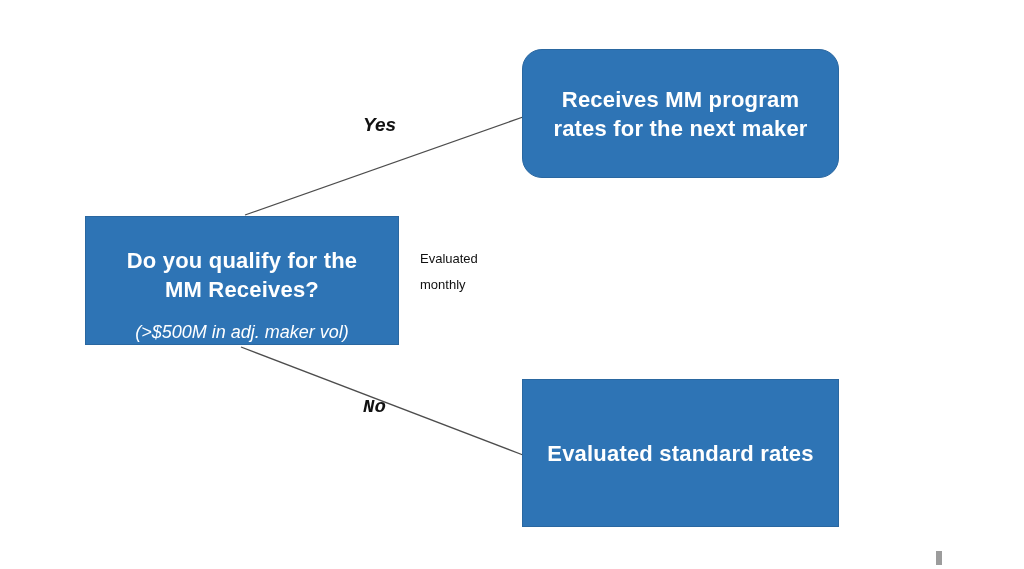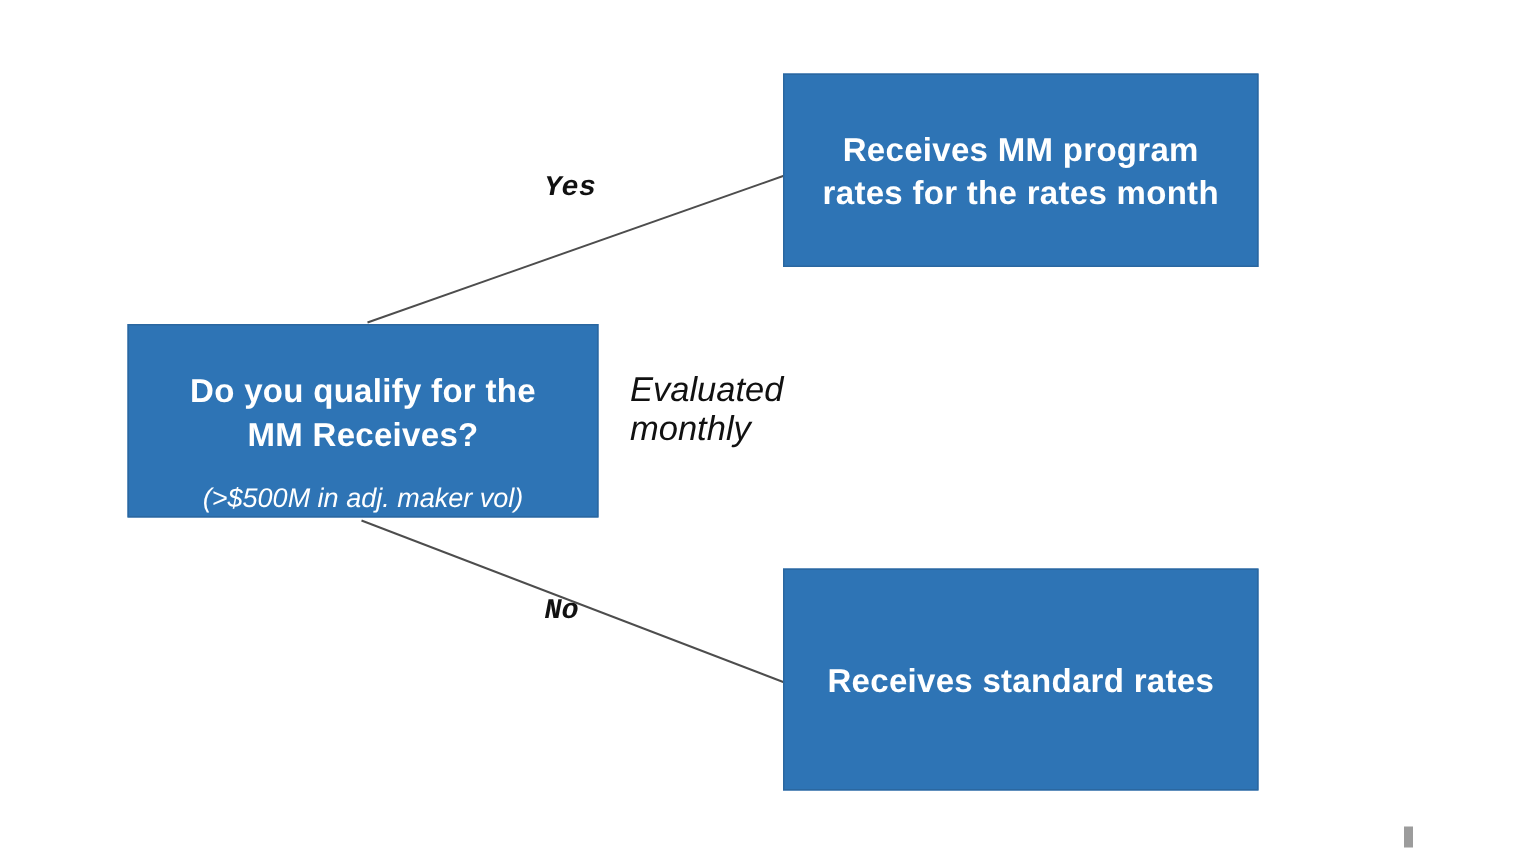--- a/index.html
+++ b/index.html
@@ -63,6 +63,7 @@
     top: 49px;
     width: 317px;
     height: 129px;
+    border-radius: 20px;
   }
   #no-outcome-node {
     left: 522px;

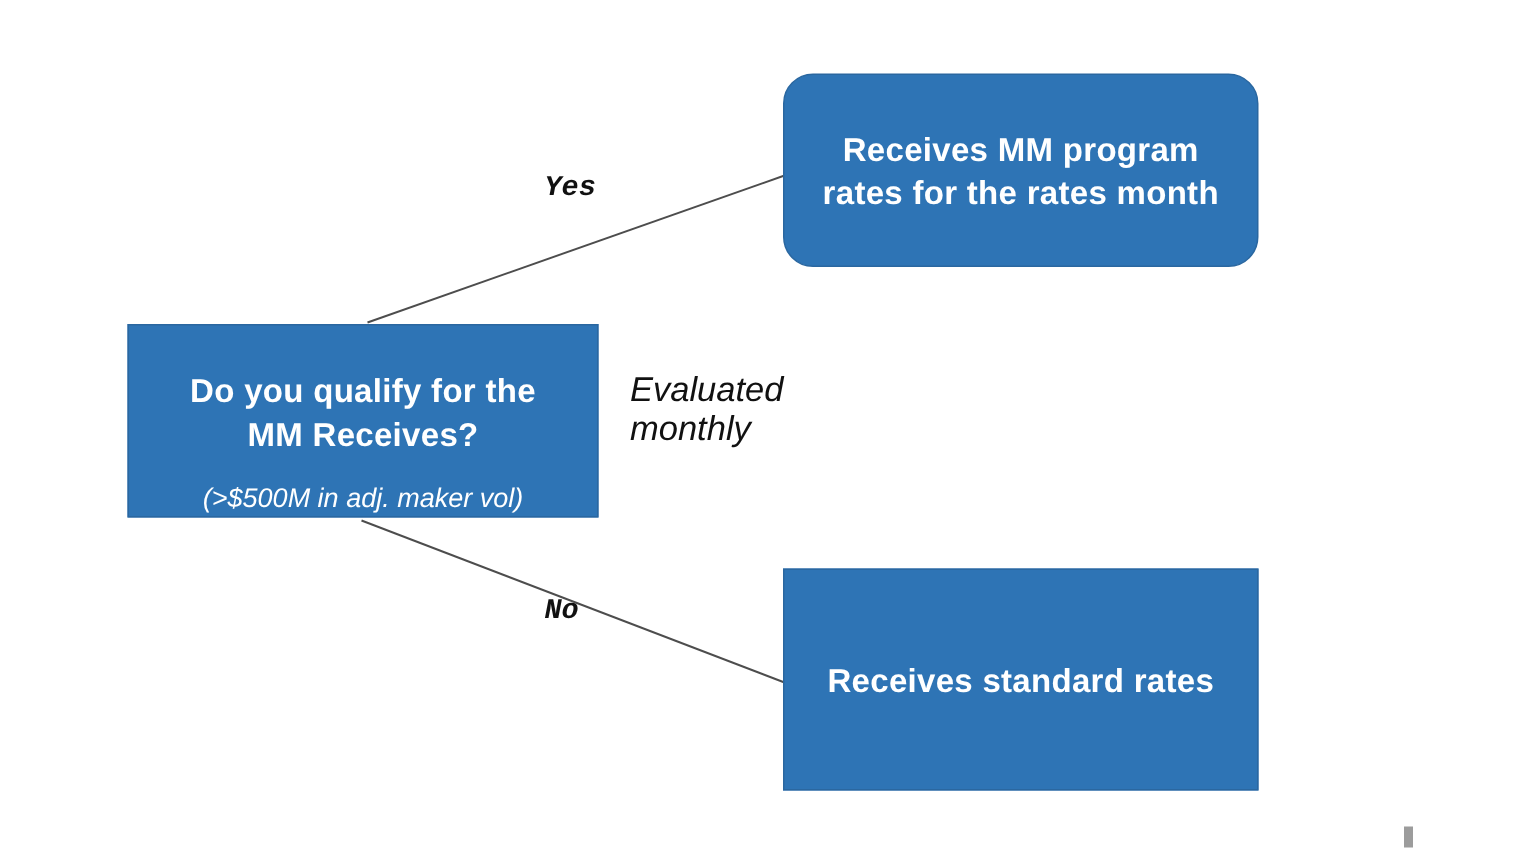--- a/index.html
+++ b/index.html
@@ -81,7 +81,6 @@
   #yes-edge-label {
     left: 363px;
     top: 114px;
-    font-family: Liberation Mono, monospace;
   }
   #no-edge-label {
     left: 363px;

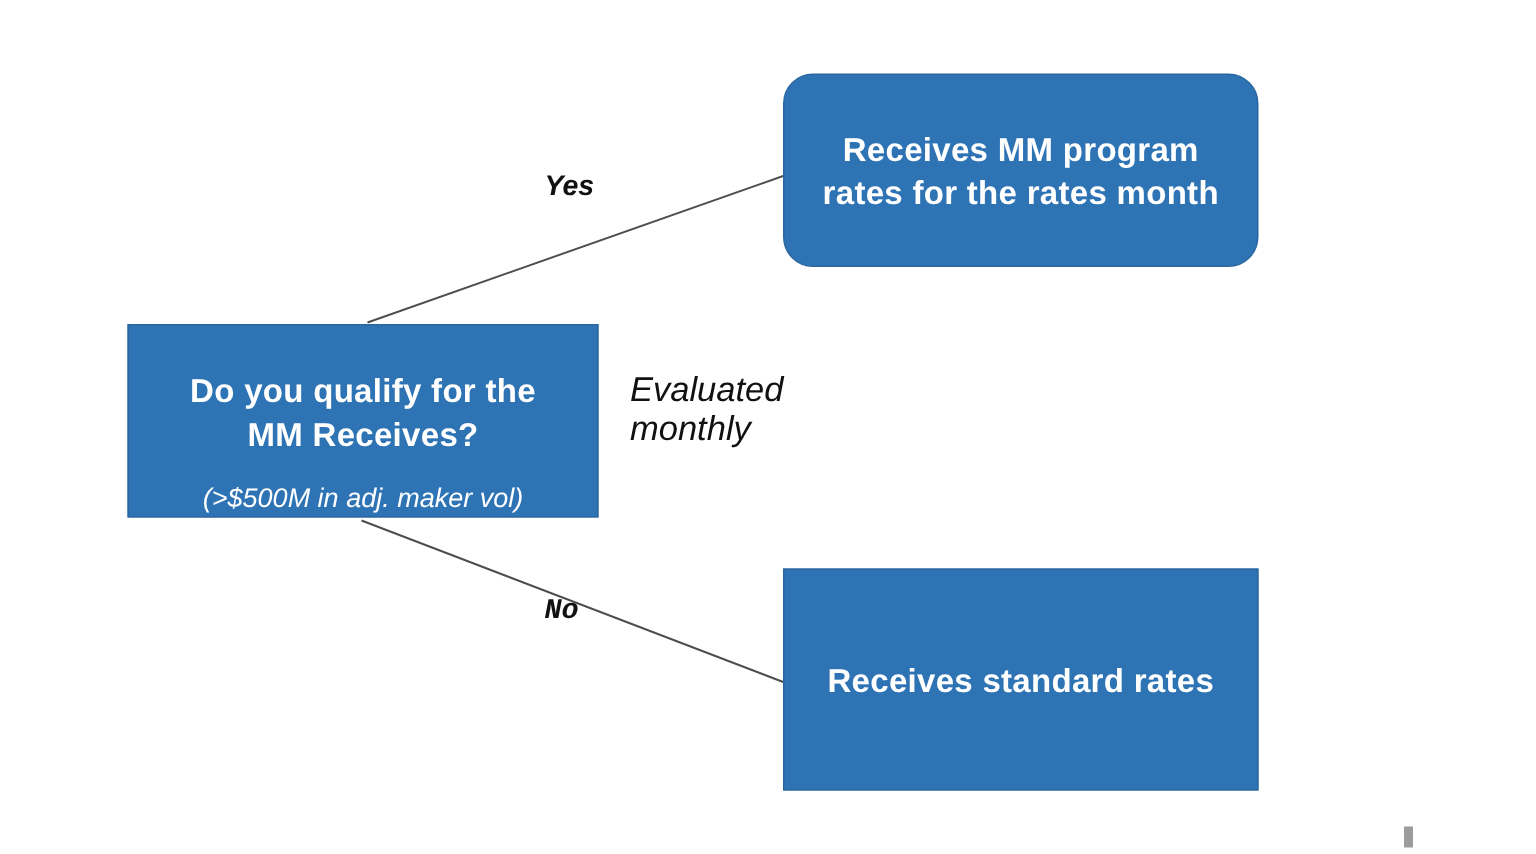--- a/index.html
+++ b/index.html
@@ -127,7 +127,7 @@
   <div class="node" id="yes-outcome-node">
     <div class="node-title">
       <div>Receives MM program</div>
-      <div>rates for the rates month</div>
+      <div>rates for the next maker</div>
     </div>
   </div>
 

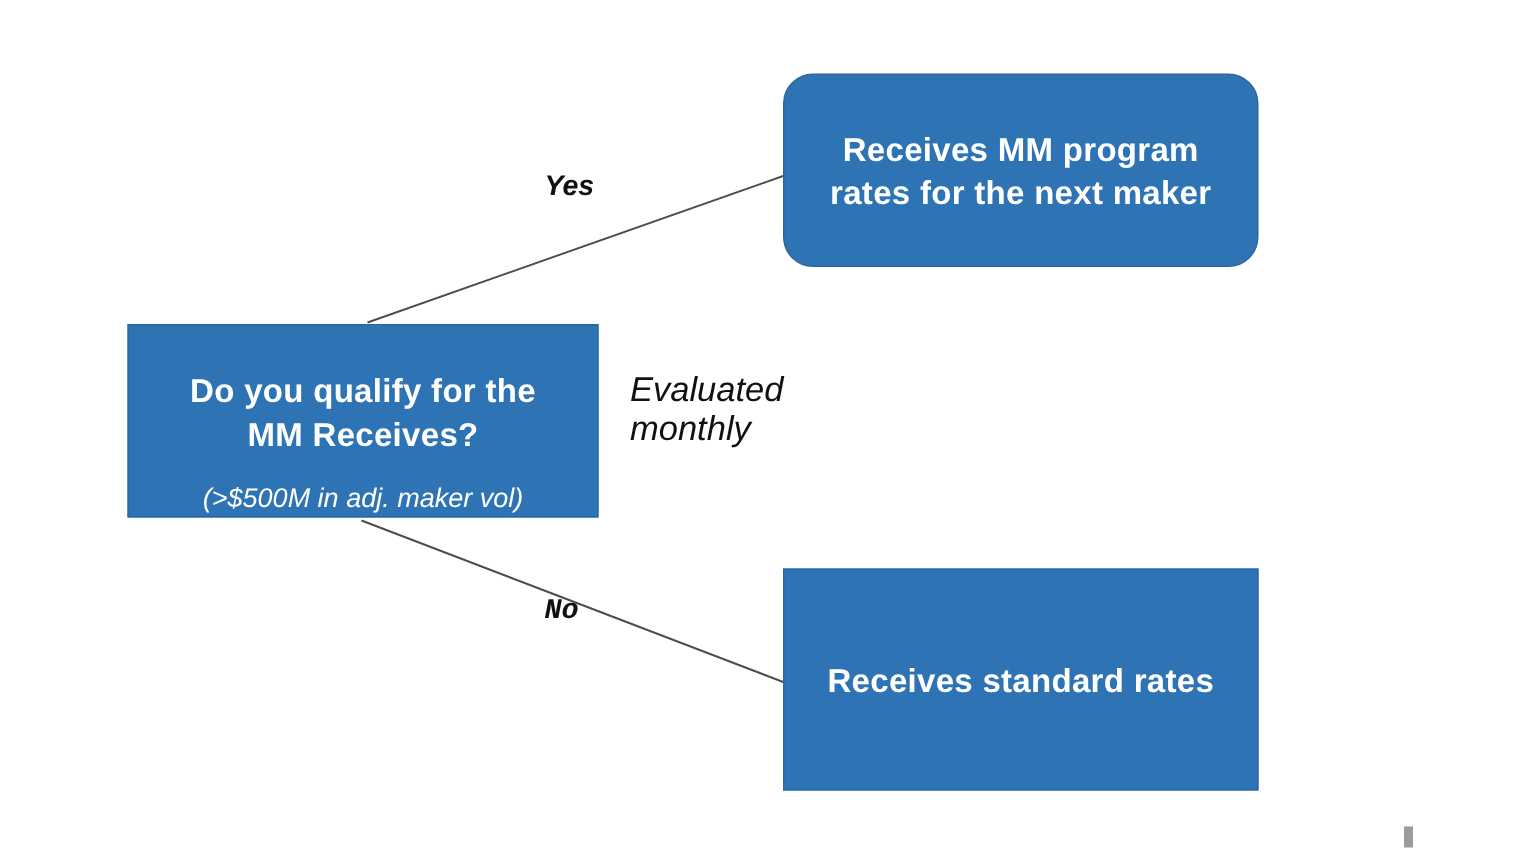--- a/index.html
+++ b/index.html
@@ -92,8 +92,7 @@
     left: 420px;
     top: 246px;
     width: 105px;
-    font-size: 23px;
-    font-style: italic;
+    font-size: 13px;
     line-height: 26px;
     color: var(--label-black, #111111);
   }

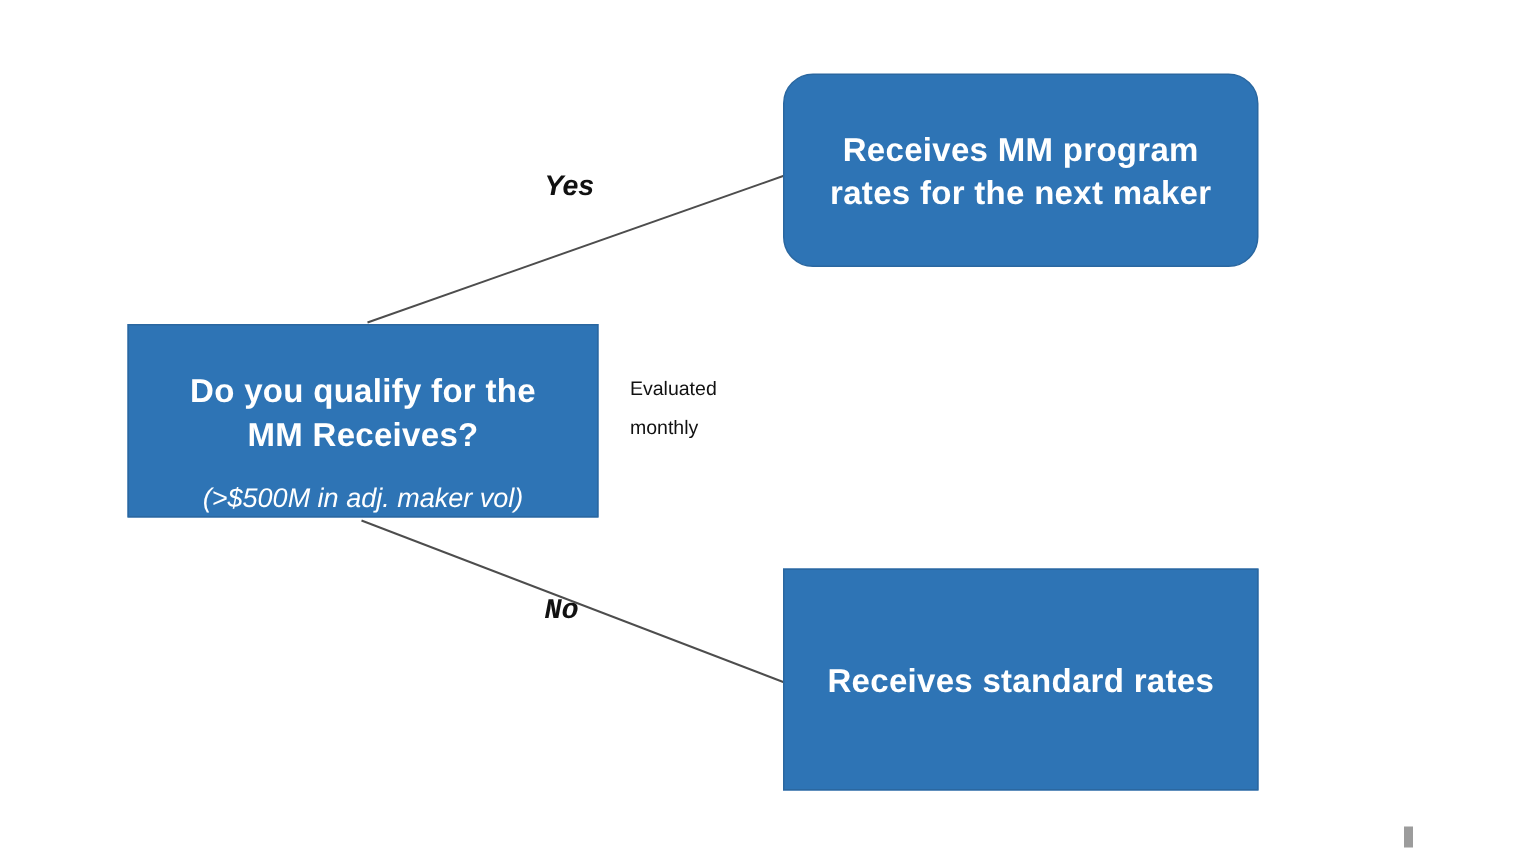--- a/index.html
+++ b/index.html
@@ -132,7 +132,7 @@
 
   <div class="node" id="no-outcome-node">
     <div class="node-title">
-      <div>Receives standard rates</div>
+      <div>Evaluated standard rates</div>
     </div>
   </div>
 

